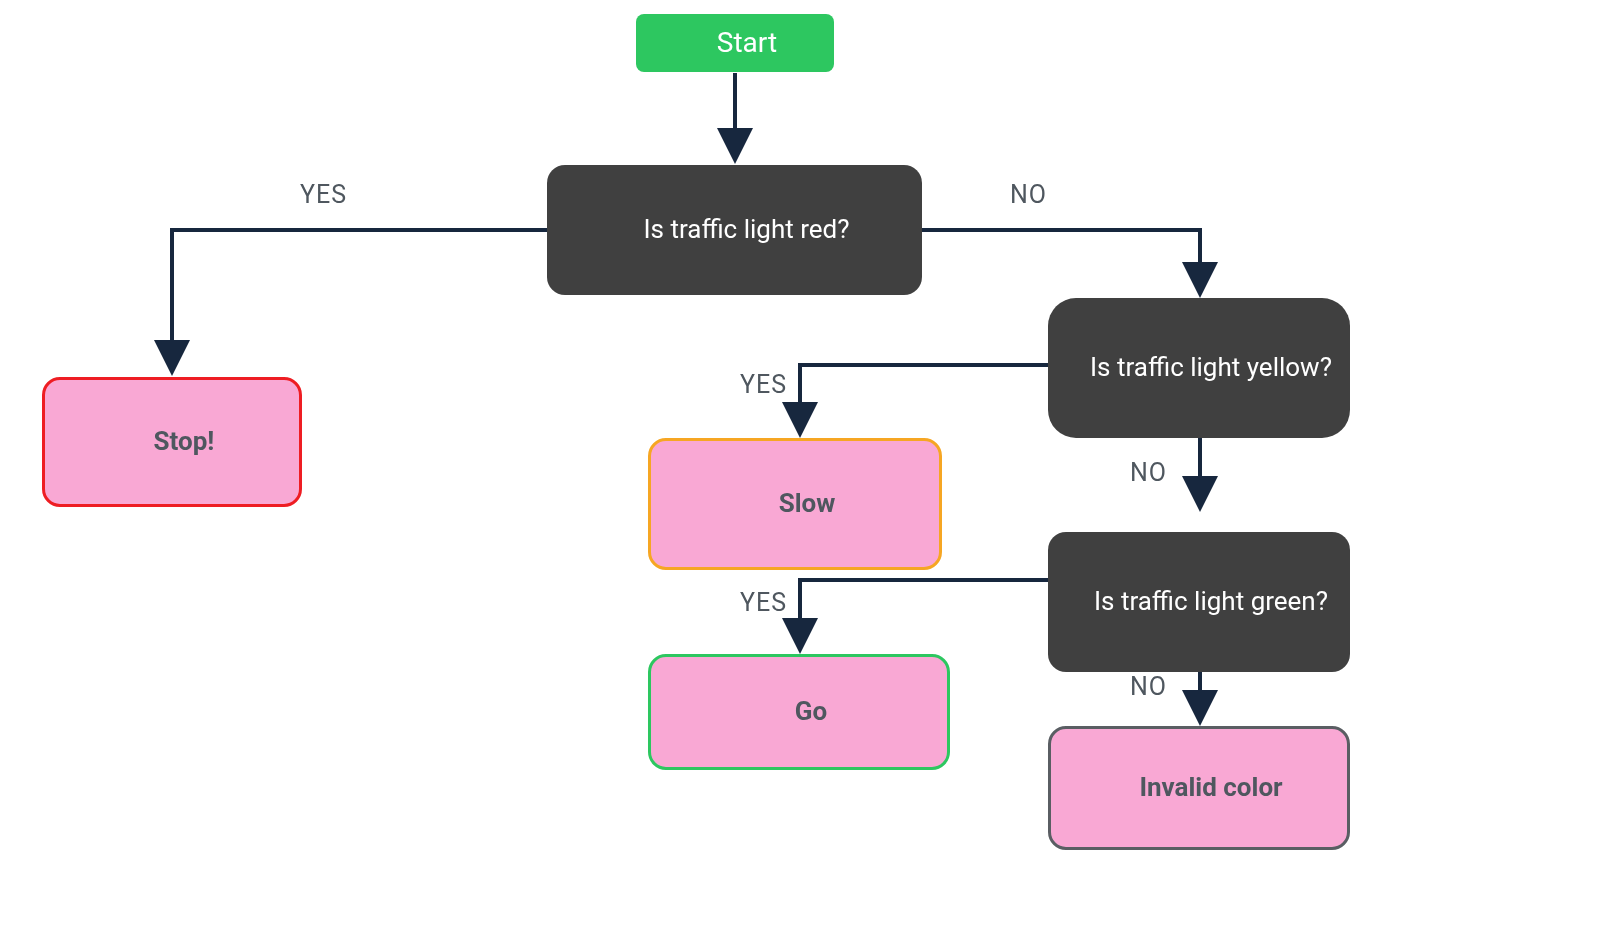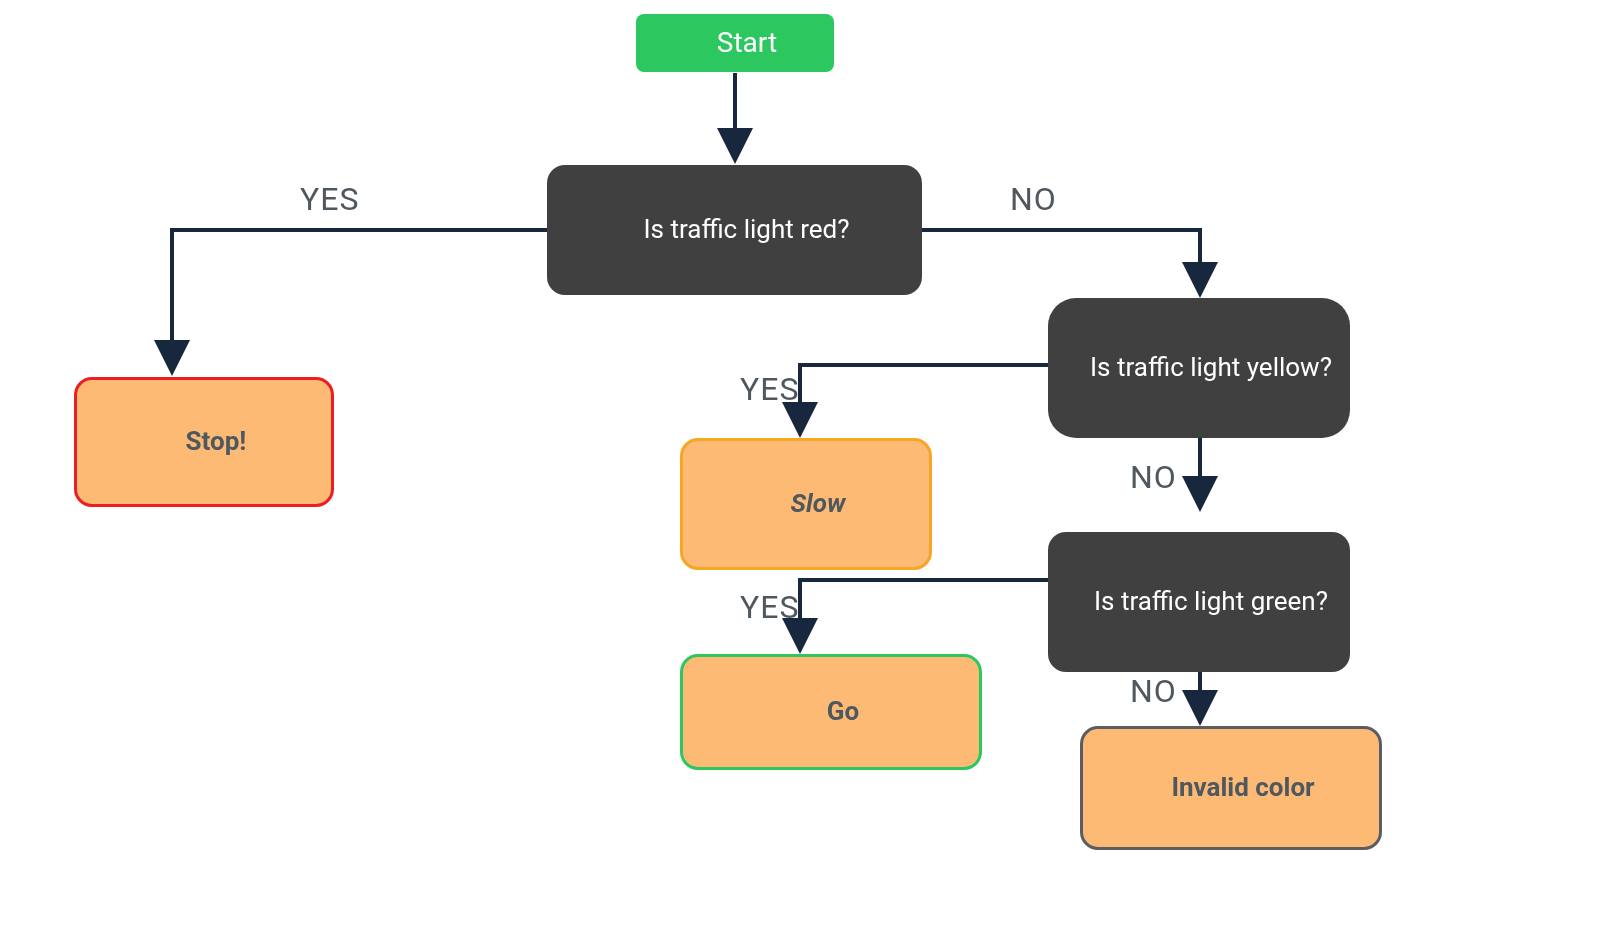--- a/index.html
+++ b/index.html
@@ -48,7 +48,7 @@
   .label {
     position: absolute;
     color: #4f575f;
-    font-size: 32px;
+    font-size: 25px;
     font-weight: 400;
     letter-spacing: 1px;
   }

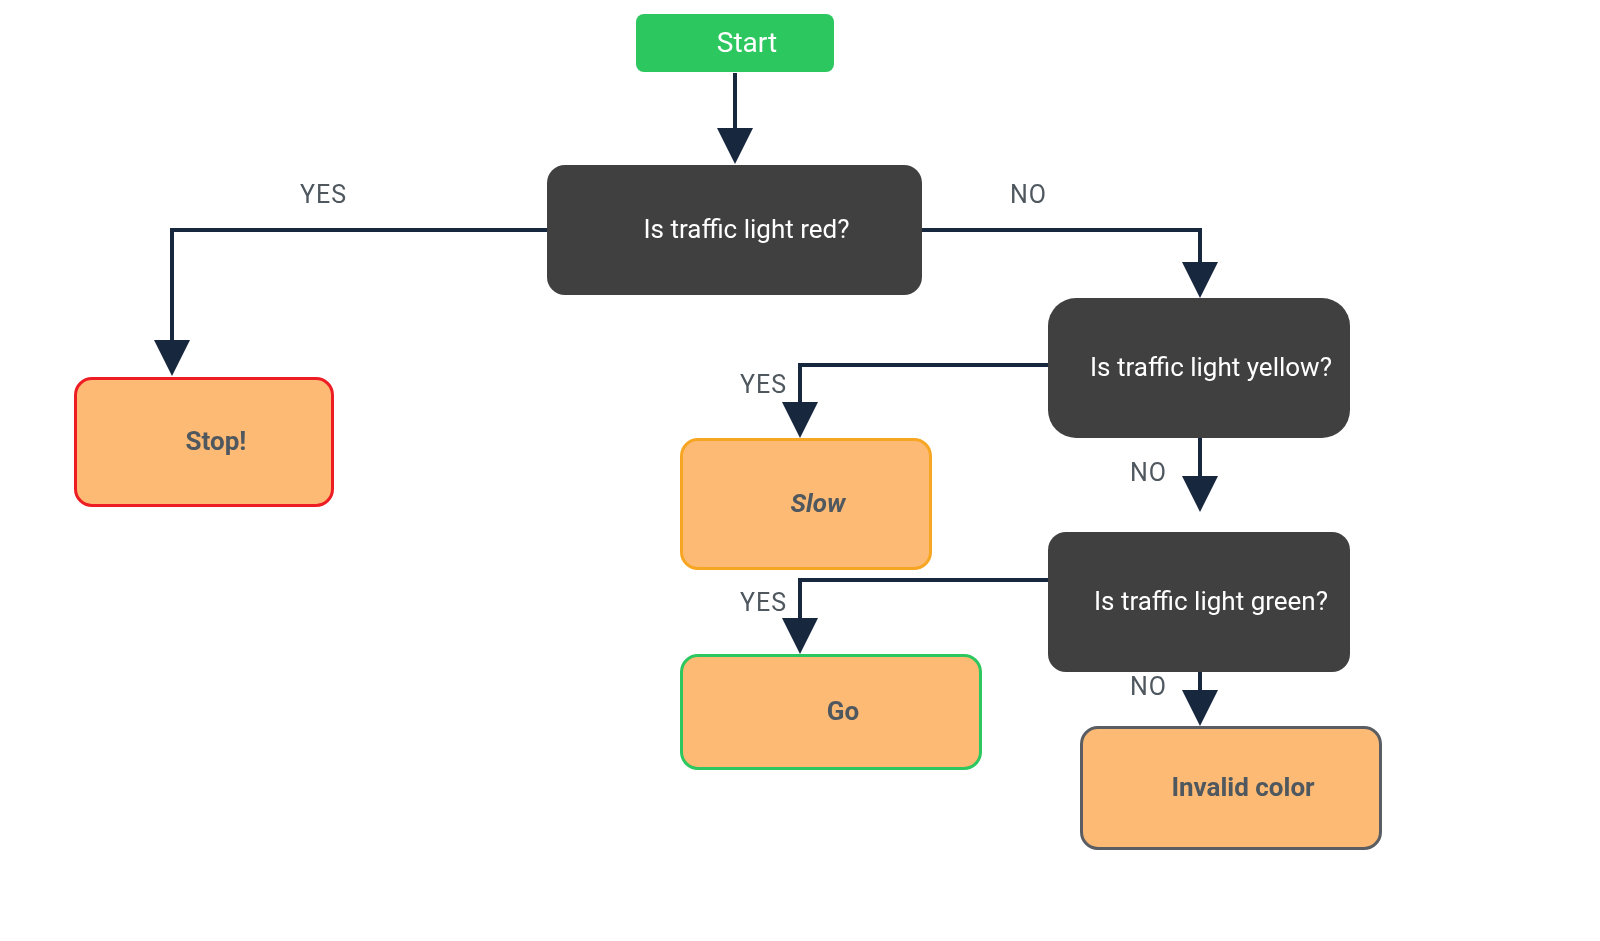--- a/index.html
+++ b/index.html
@@ -37,13 +37,12 @@
     font-weight: 400;
   }
   .outcome {
-    background: #fdba74;
+    background: #f9a8d4;
     color: #4f575f;
     font-size: 26px;
     font-weight: 700;
     border-width: 3px;
     border-style: solid;
-    margin-left: 32px;
   }
   .label {
     position: absolute;

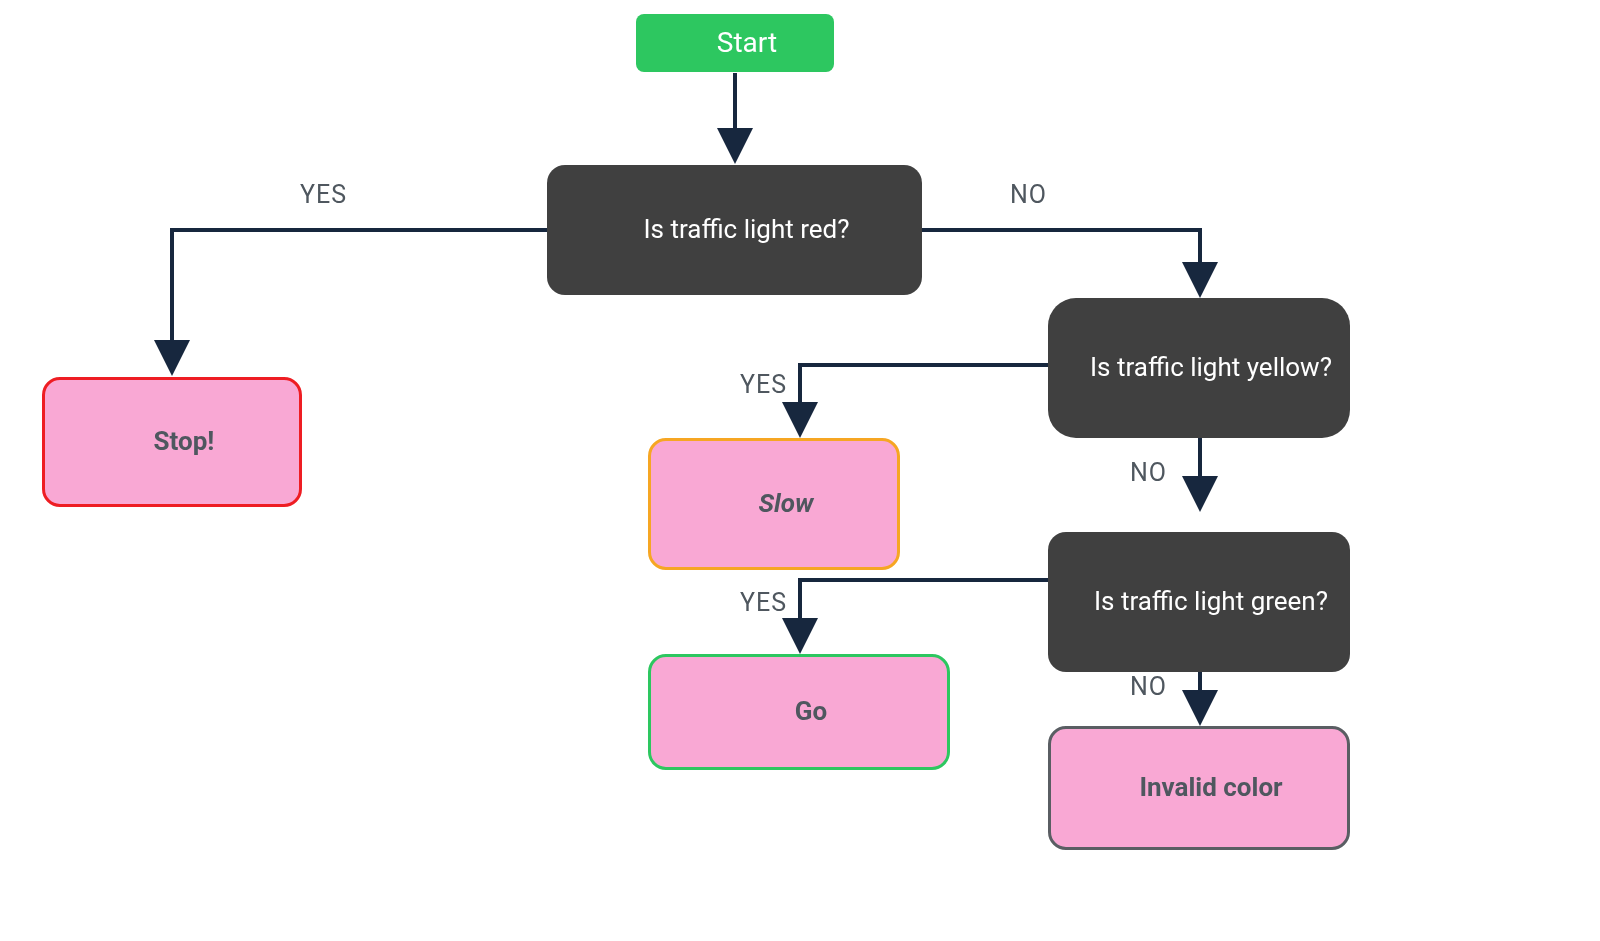--- a/index.html
+++ b/index.html
@@ -109,7 +109,7 @@
 
 <div class="label" style="left:1130px; top:458px;">NO</div>
 
-<div class="node outcome" style="left:648px; top:438px; width:252px; height:132px; border-color:#f6a623;font-style:italic;">
+<div class="node outcome" style="left:648px; top:438px; width:294px; height:132px; border-color:#f6a623;">
   <span>Slow</span>
 </div>
 

